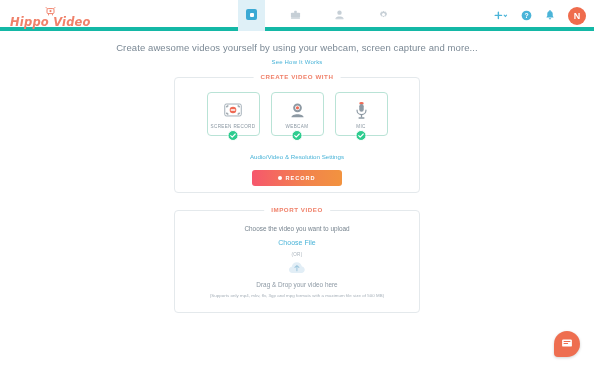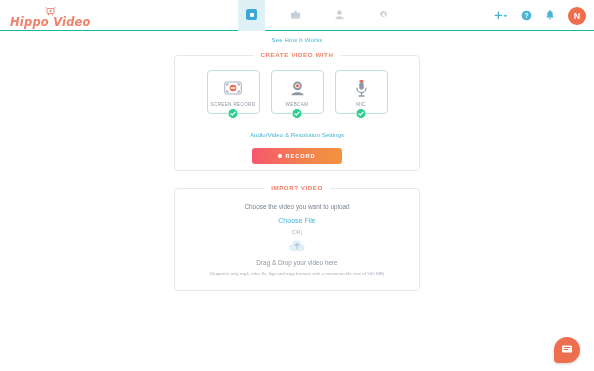--- a/index.html
+++ b/index.html
@@ -18,7 +18,7 @@
     position: relative;
     height: 31px;
     background: #ffffff;
-    border-bottom: 1px solid #14b8a6;
+    border-bottom: 4px solid #14b8a6;
     display: flex;
     align-items: center;
   }

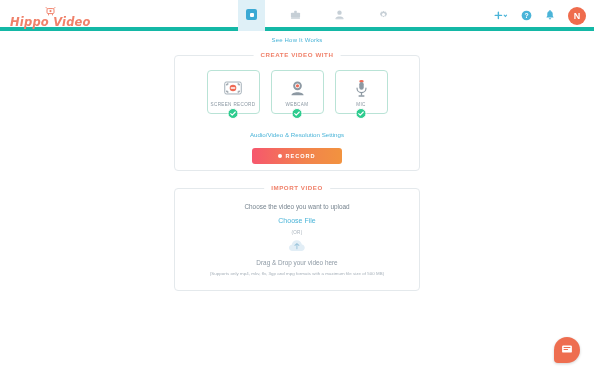--- a/index.html
+++ b/index.html
@@ -345,6 +345,7 @@
 
 <div class="main">
 
+  <div class="tagline">Create awesome videos yourself by using your webcam, screen capture and more...</div>
   <a class="howlink" href="#">See How It Works</a>
 
   <div class="panel" id="create-panel">

